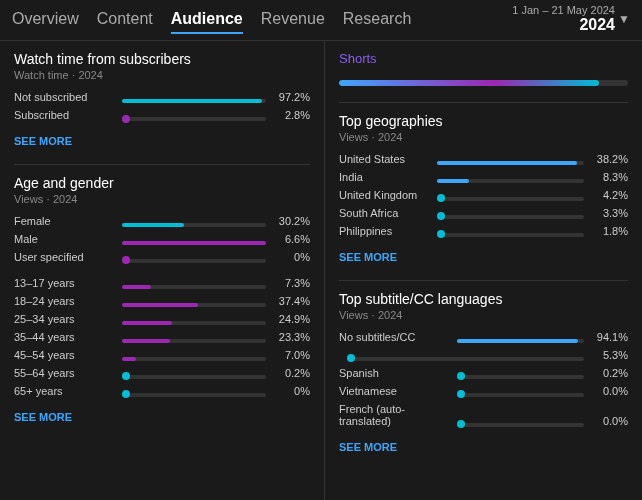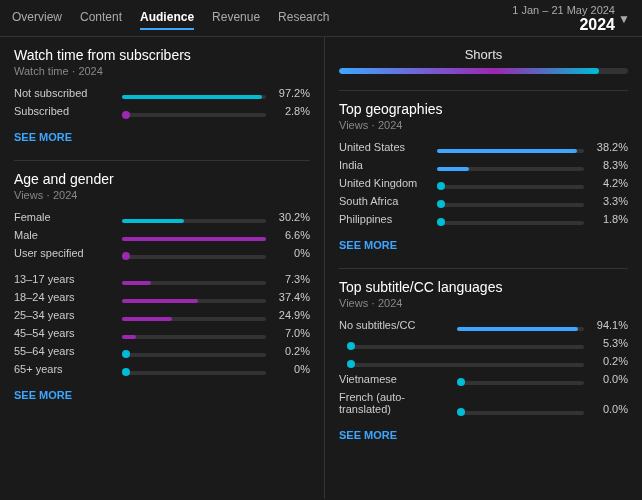--- a/index.html
+++ b/index.html
@@ -28,7 +28,7 @@
       color: #aaa;
       cursor: pointer;
       padding: 4px 0;
-      font-size: 12px;
+      font-size: 16px;
     }
     .nav-tab.active {
       color: #fff;

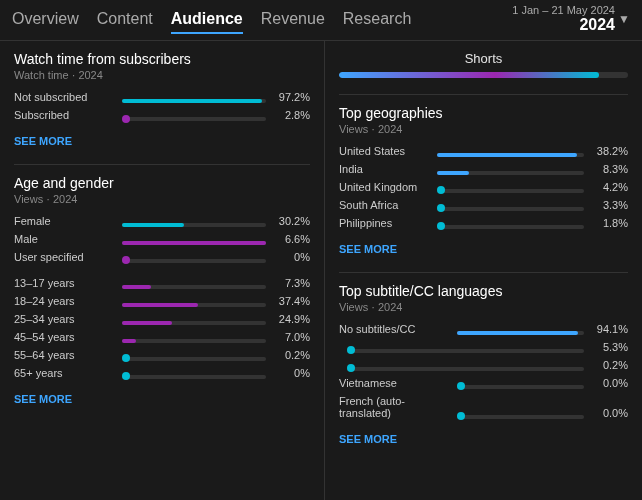--- a/index.html
+++ b/index.html
@@ -145,9 +145,8 @@
     }
     .shorts-title {
       font-size: 13px;
-      color: #e5e5e5;
-      margin-bottom: 6px;
-      text-align: center;
+      color: #8b5cf6;
+      margin-bottom: 14px;
     }
     .shorts-bar-container {
       height: 6px;

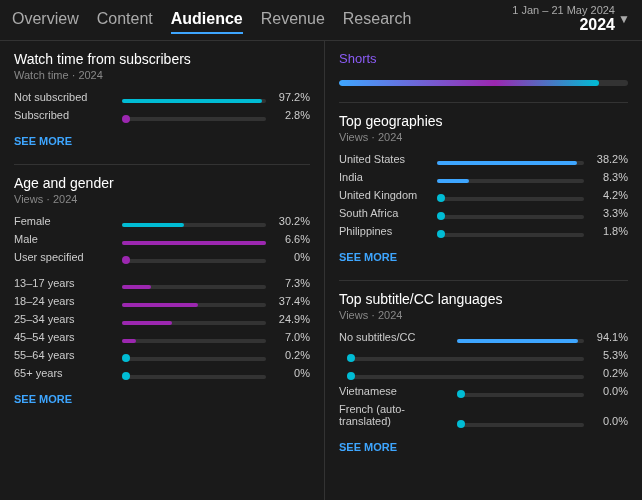--- a/index.html
+++ b/index.html
@@ -296,6 +296,13 @@
         <span class="bar-value">24.9%</span>
       </div>
       <div class="bar-row">
+        <span class="bar-label">35–44 years</span>
+        <div class="bar-container">
+          <div class="bar-fill purple" style="width:33%;"></div>
+        </div>
+        <span class="bar-value">23.3%</span>
+      </div>
+      <div class="bar-row">
         <span class="bar-label">45–54 years</span>
         <div class="bar-container">
           <div class="bar-fill purple" style="width:10%;"></div>

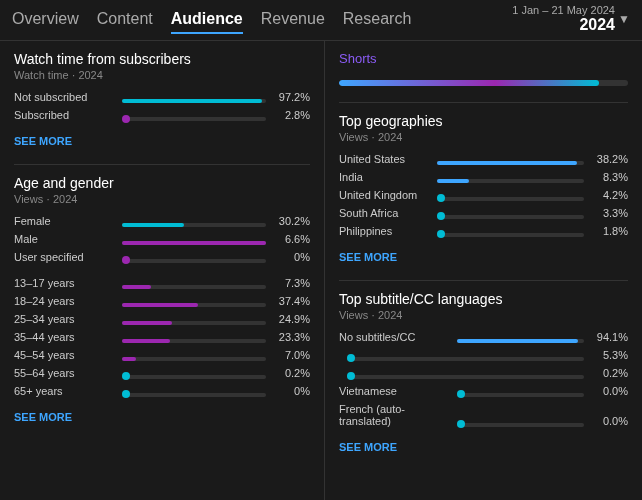--- a/index.html
+++ b/index.html
@@ -415,6 +415,7 @@
         <span class="bar-value">5.3%</span>
       </div>
       <div class="bar-row">
+        <span class="lang-bar-label">Spanish</span>
         <div class="bar-container">
           <div style="display:flex;align-items:center;height:4px;">
             <div class="dot-indicator teal" style="margin-top:-2px;"></div>

